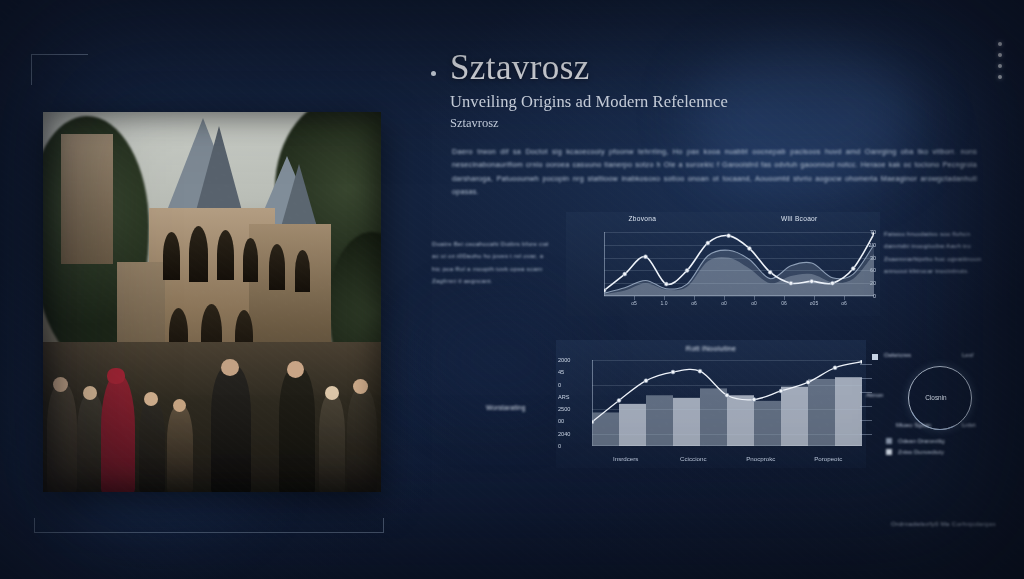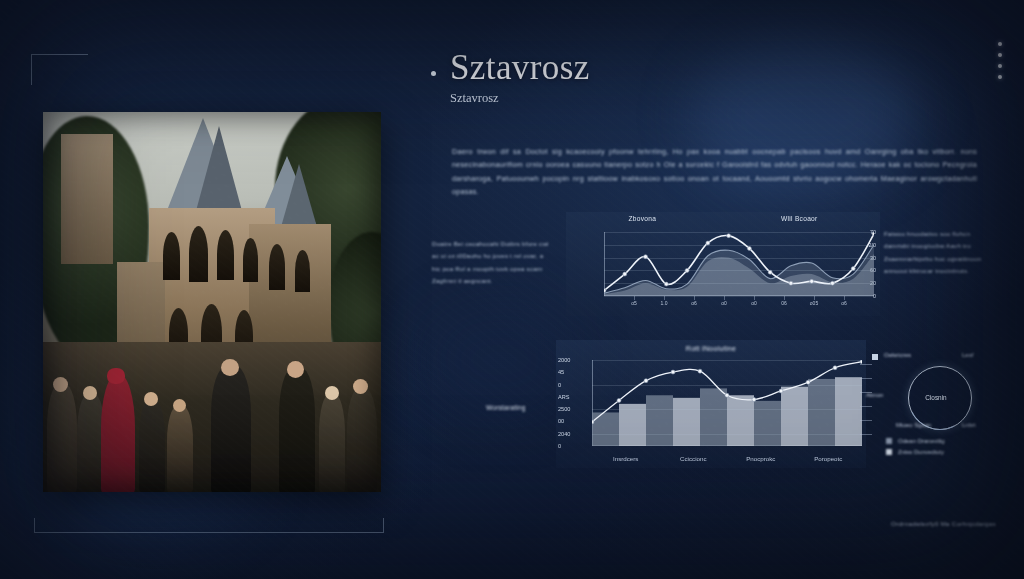--- a/index.html
+++ b/index.html
@@ -180,6 +180,7 @@
   <div class="headline">
     <span class="h-bullet"></span>
     <h1>Sztavrosz</h1>
+    <div class="sub1">Unveiling Origins ad Modern Refelennce</div>
     <div class="sub2">Sztavrosz</div>
   </div>
 

